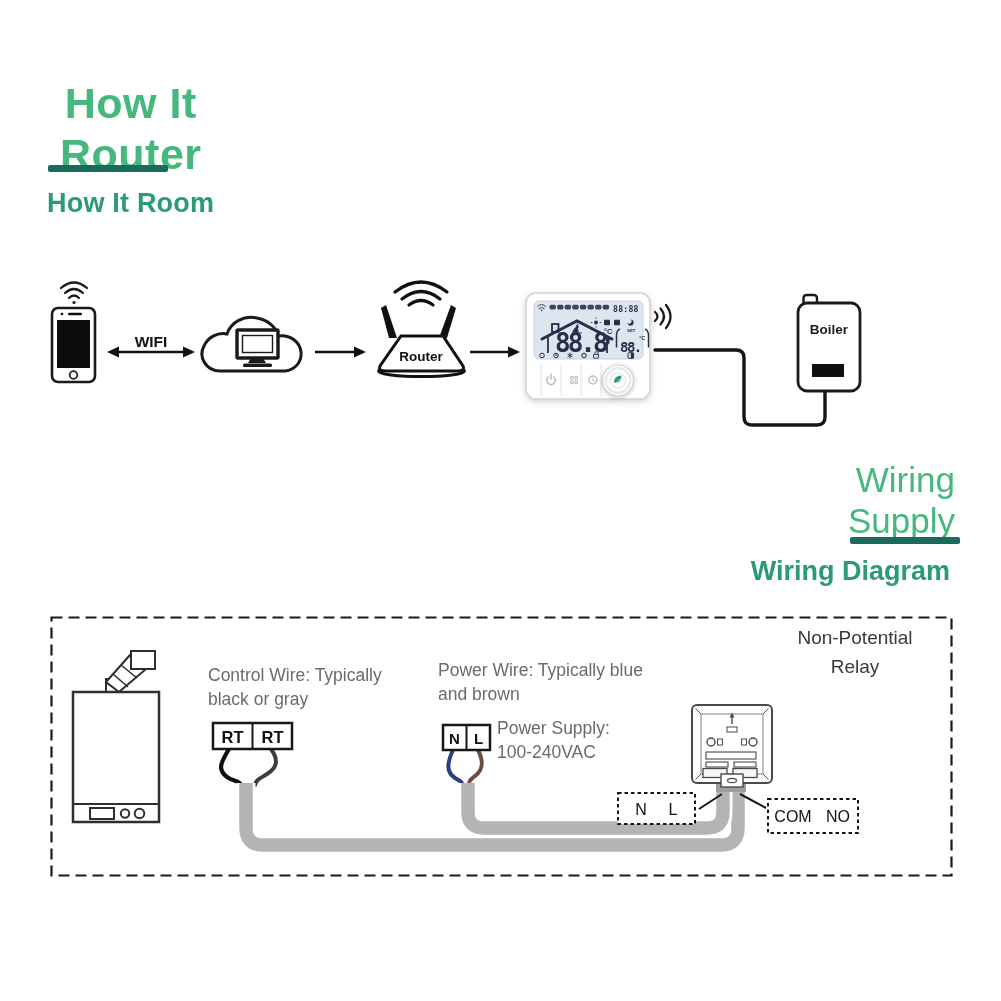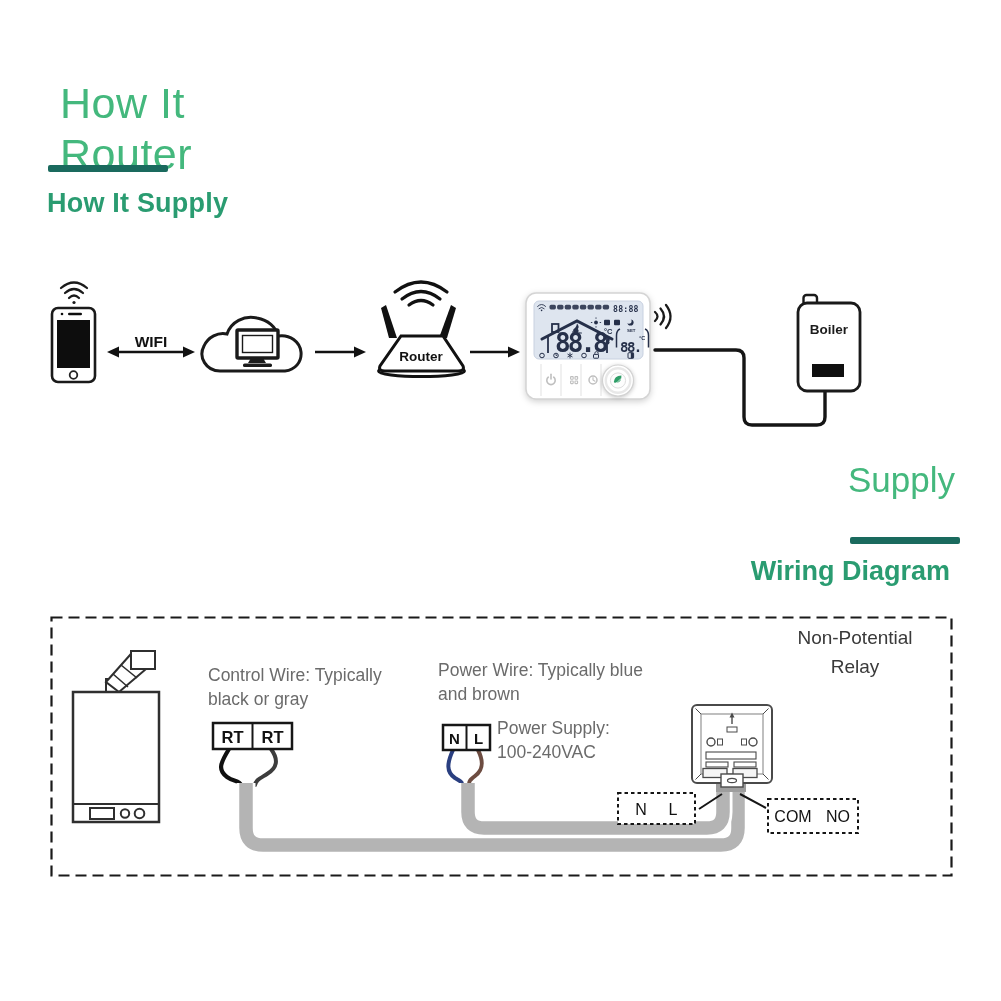--- a/index.html
+++ b/index.html
@@ -11,9 +11,10 @@
   
   #hero-title{
     left:60px;top:78px;
-    font-size:43px;line-height:51px;font-weight:400;
+    font-size:43px;line-height:51px;font-weight:700;
     color:var(--green-light,#44b87d);
     letter-spacing:0.5px;
+    text-align:center;
   }
   #hero-underline{
     left:48px;top:165px;width:120px;height:7px;

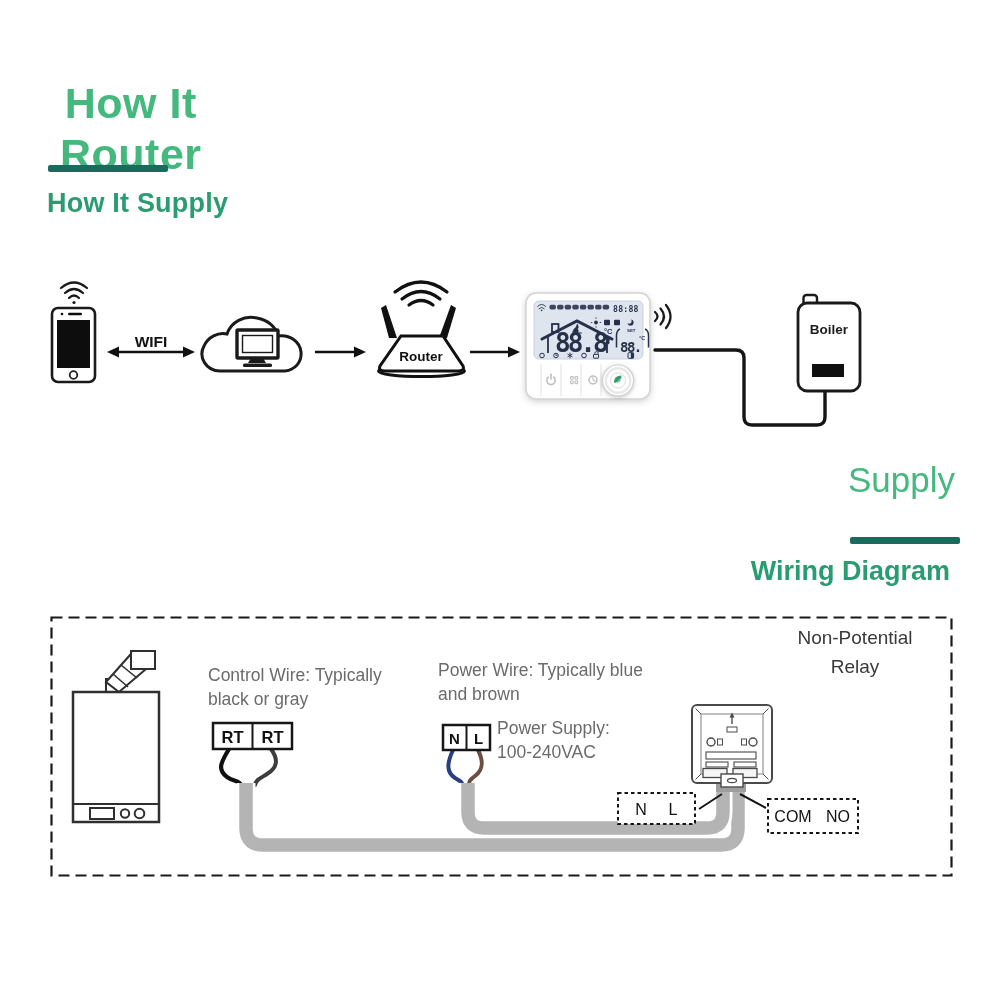--- a/index.html
+++ b/index.html
@@ -56,7 +56,7 @@
     <div>Router</div>
   </div>
   <div id="hero-underline" class="abs"></div>
-  <div id="hero-subtitle" class="abs">How It Supply</div>
+  <div id="hero-subtitle" class="abs">How It Room</div>
 
   <svg id="flow-svg" class="abs" width="1001" height="200" viewBox="0 0 1001 200">
 

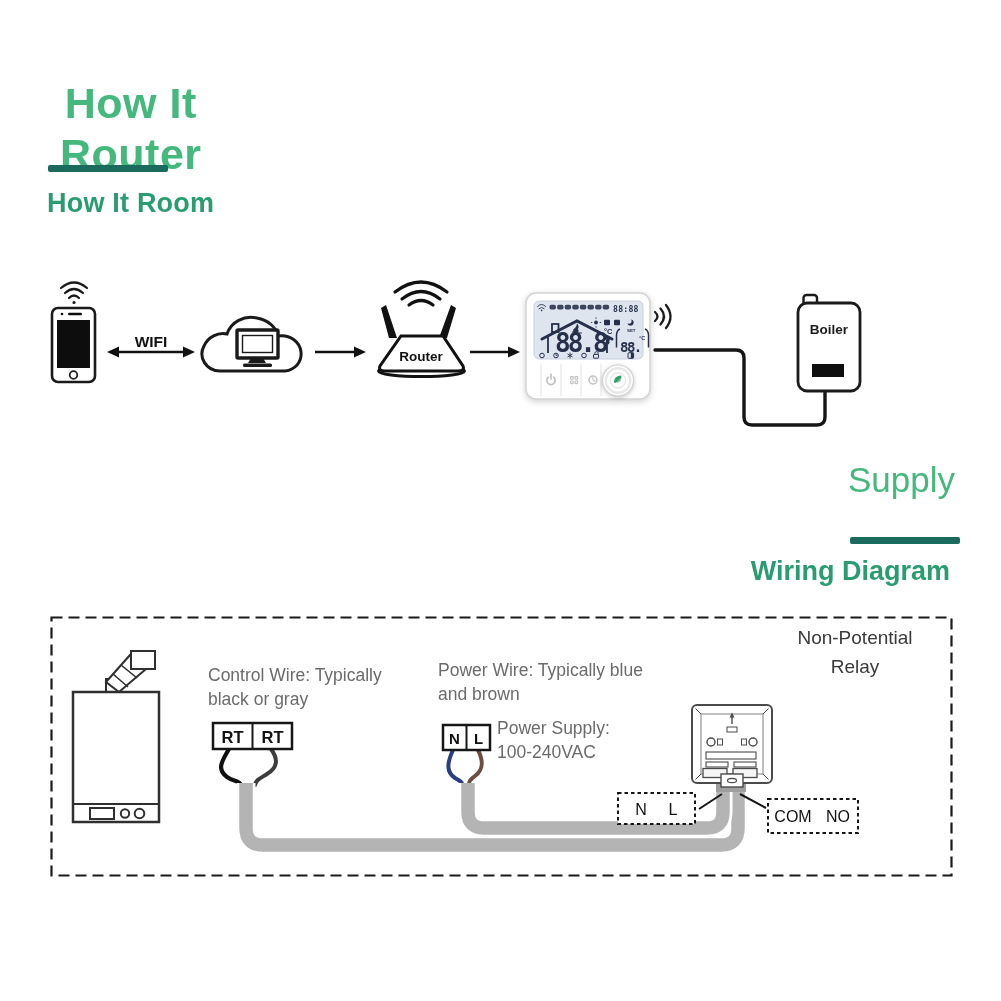--- a/index.html
+++ b/index.html
@@ -200,6 +200,7 @@
   </svg>
 
   <div id="wiring-title" class="abs">
+    <div>Wiring</div>
     <div>Supply</div>
   </div>
   <div id="wiring-underline" class="abs"></div>

